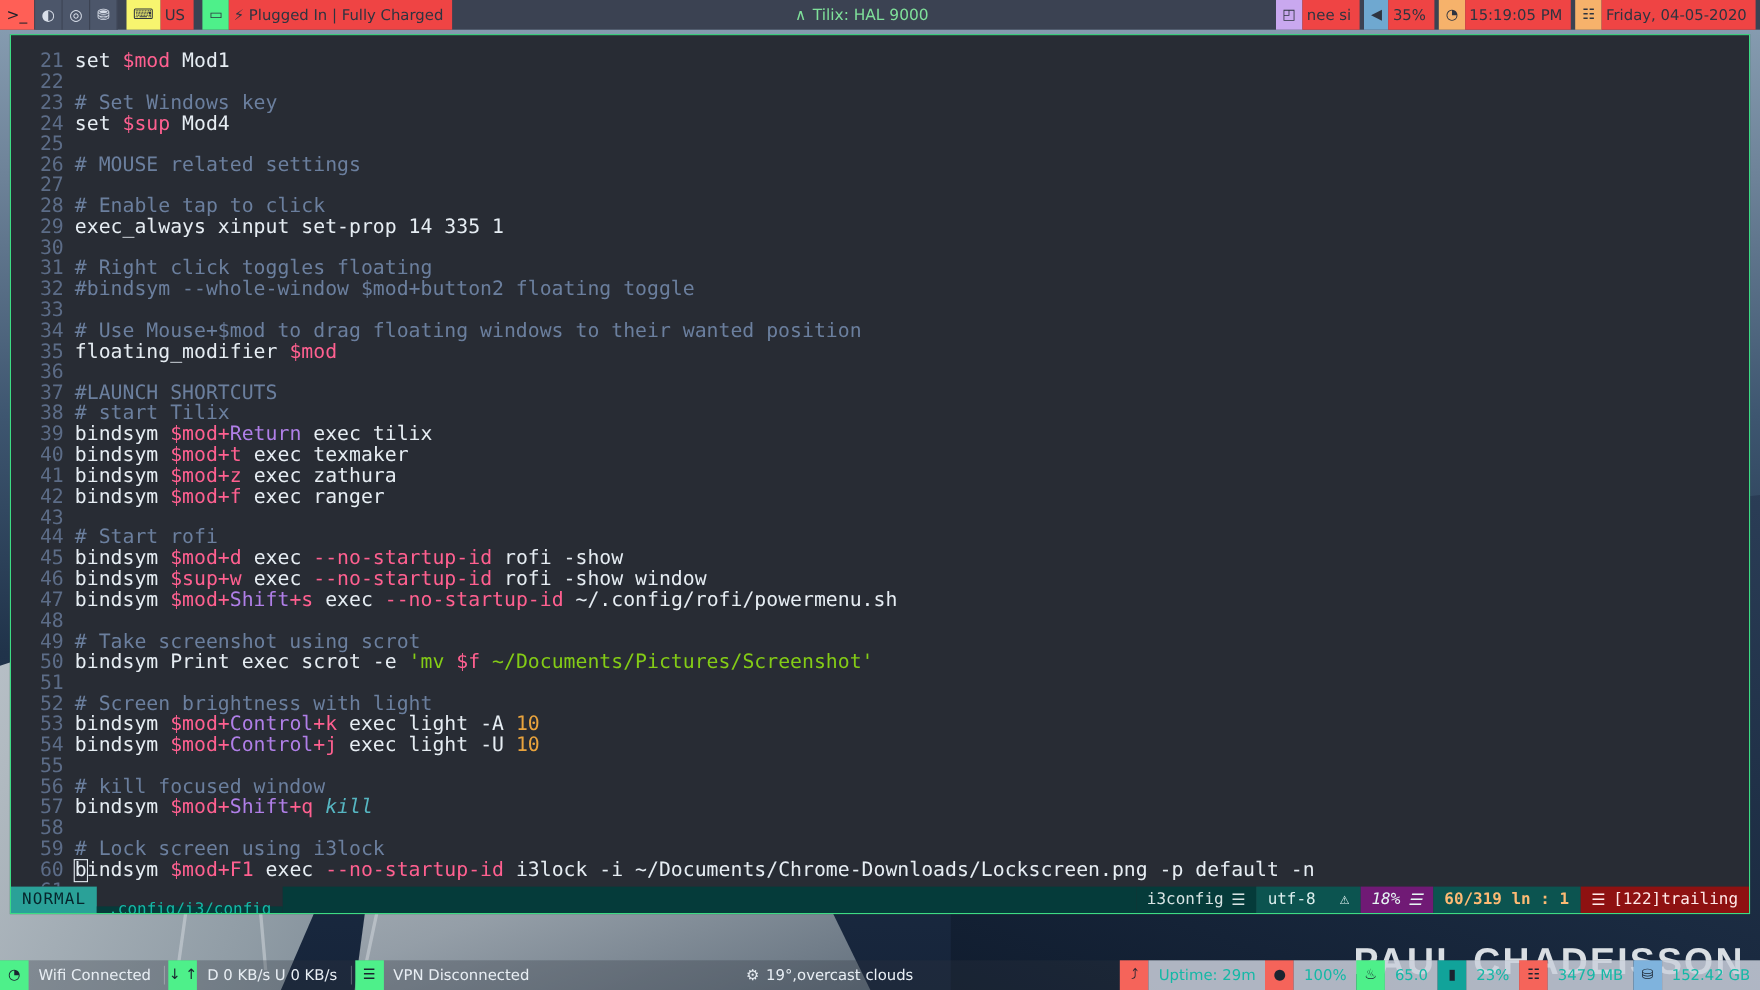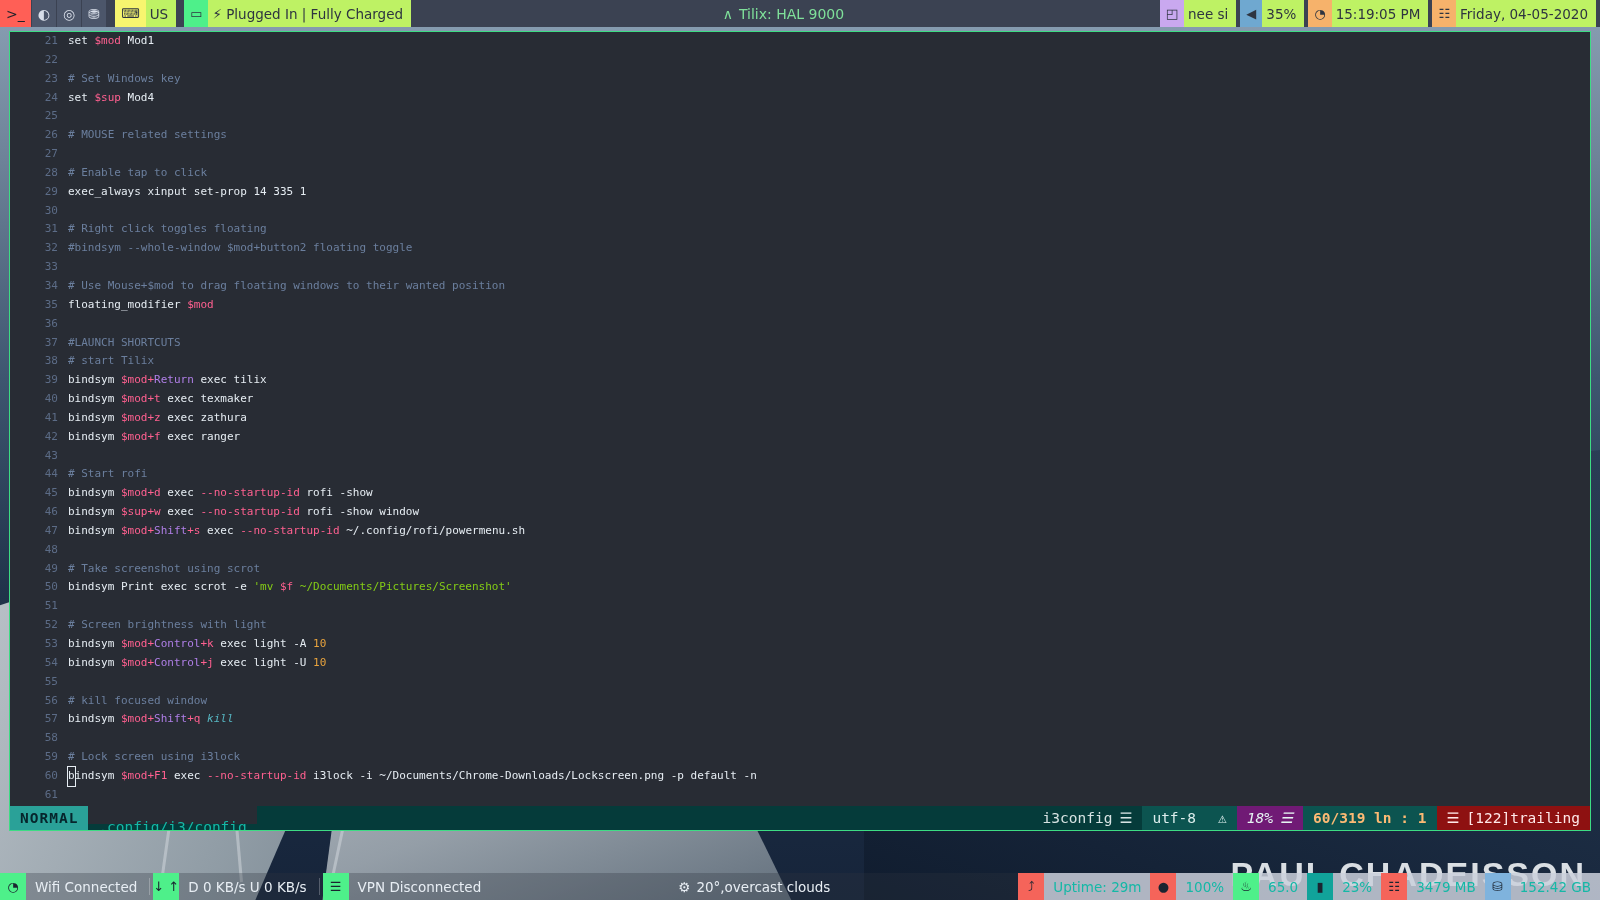--- a/index.html
+++ b/index.html
@@ -75,7 +75,7 @@
   }
   .tb-text {
     display: flex; align-items: center; padding: 0 8px 0 4px;
-    background: #bef264; color: #2e3440; white-space: nowrap;
+    background: #ef4444; color: #2e3440; white-space: nowrap;
   }
   .tb-icon.kb { background: #f7f56f; }
   .tb-icon.bat { background: #4ef08a; }

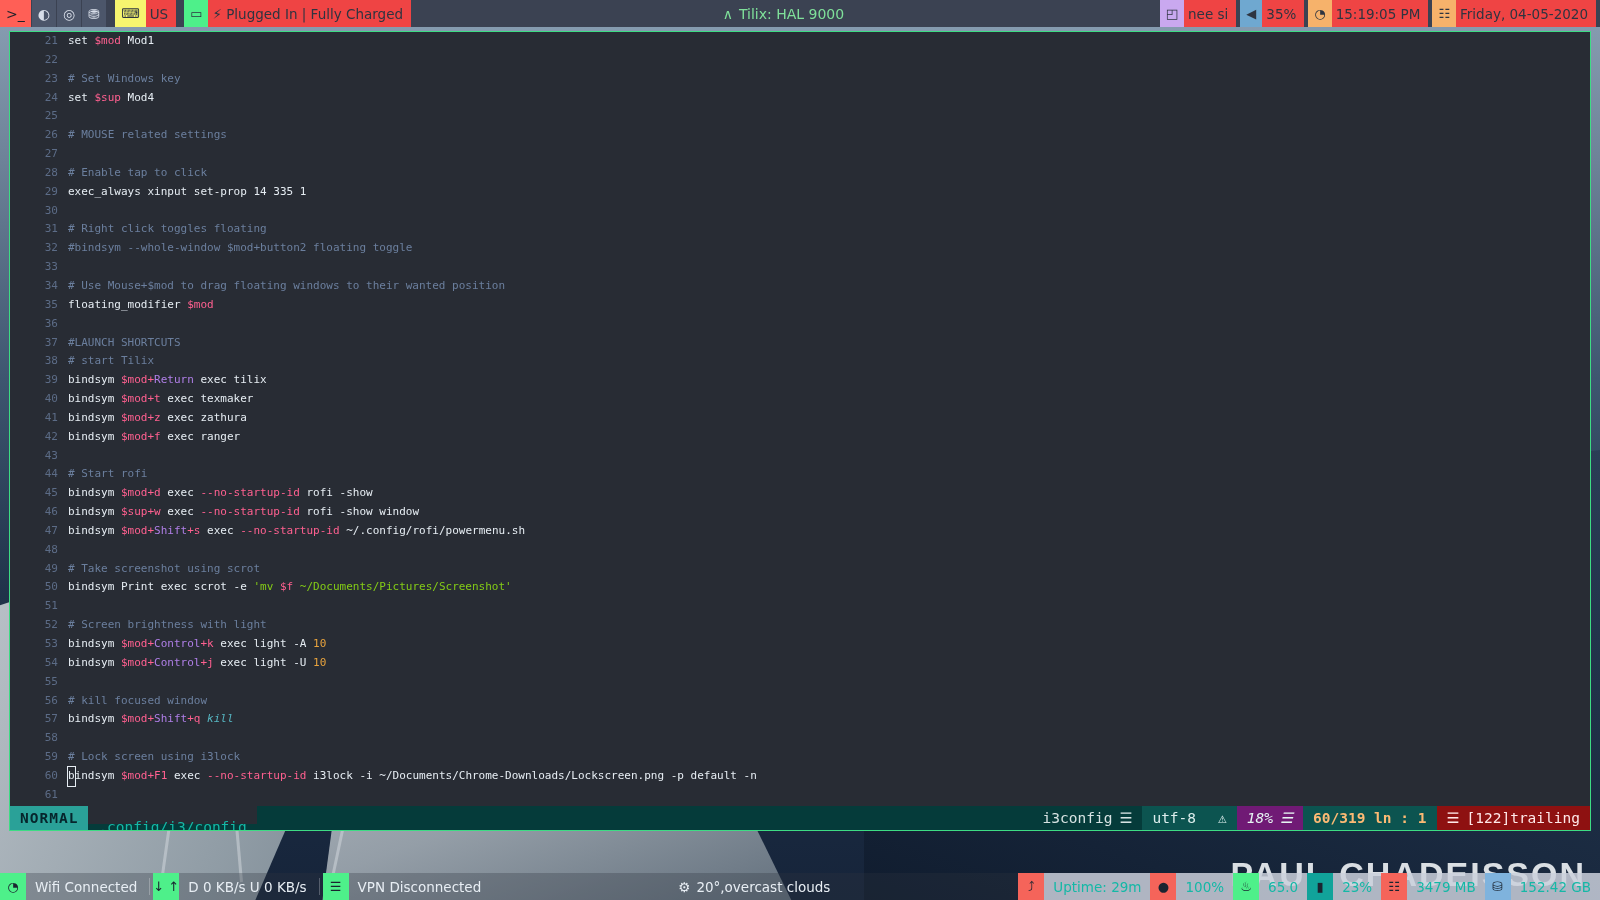--- a/index.html
+++ b/index.html
@@ -102,10 +102,10 @@
   }
   #code {
     position: absolute; left: 0; top: 0; right: 0; bottom: 24px;
-    padding: 0 0 0 0;
+    padding: 15px 0 0 0;
     overflow: hidden;
     font-family: "DejaVu Sans Mono", monospace;
-    font-size: 11px;
+    font-size: 18px;
     line-height: 18.85px;
     white-space: pre;
   }

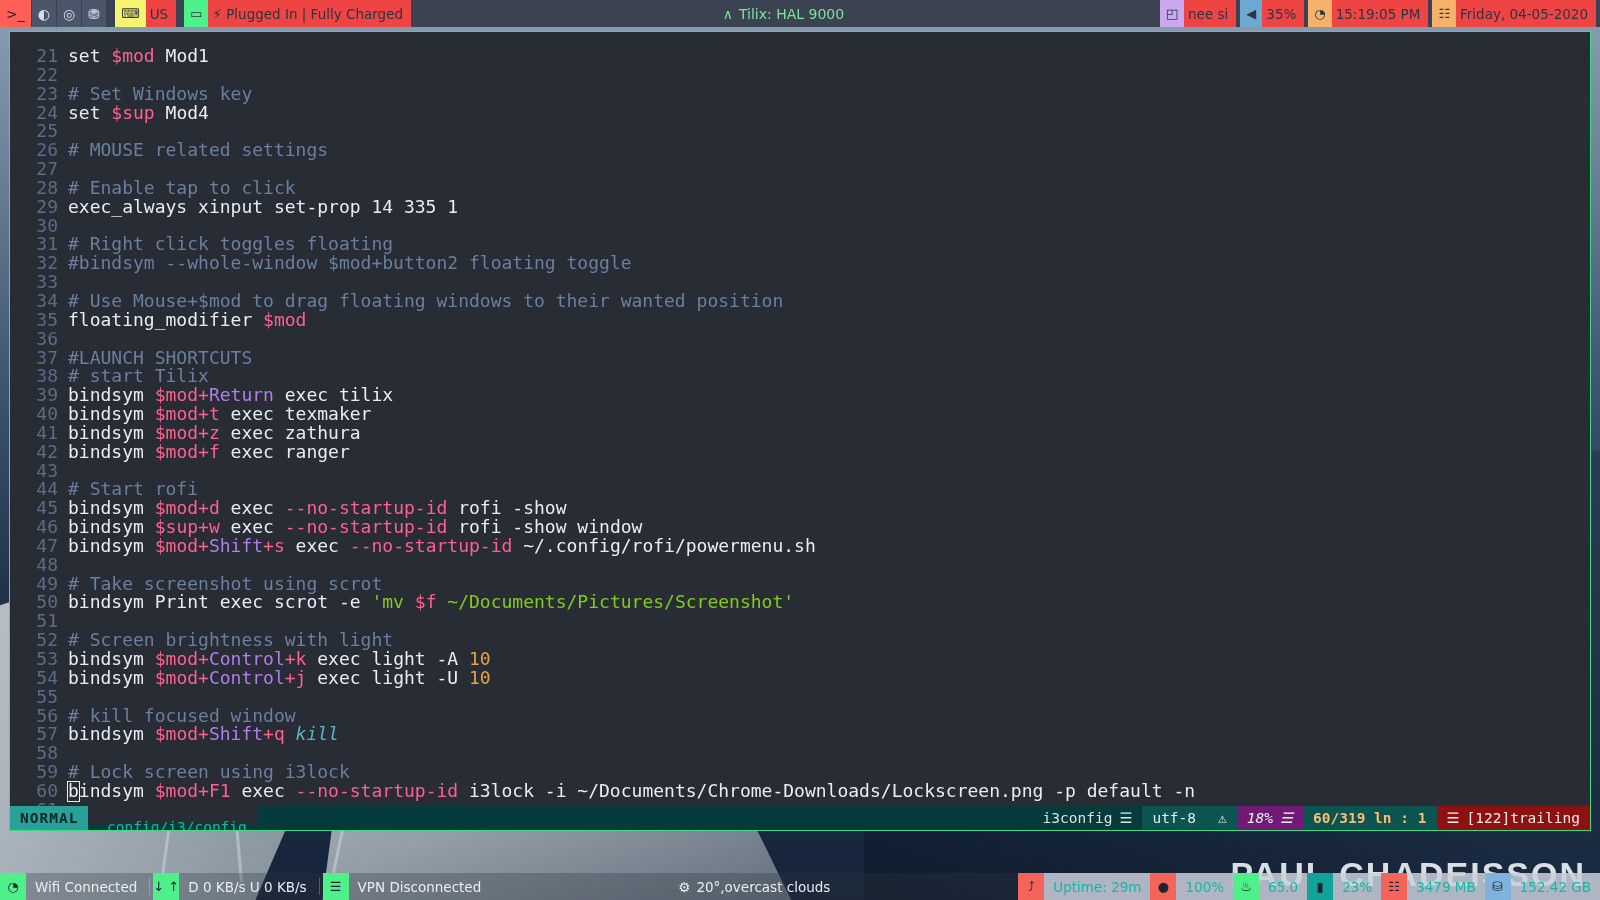--- a/index.html
+++ b/index.html
@@ -137,7 +137,7 @@
     font-size: 14.5px;
   }
   #statusline .seg { display: flex; align-items: center; padding: 0 10px; white-space: nowrap; }
-  .sl-mode   { background: #2aa198; color: #06252c; font-weight: bold; letter-spacing: 1px; }
+  .sl-mode   { background: #2aa198; color: #06252c; font-weight: normal; letter-spacing: 1px; }
   .sl-file   { background: #053b3a; color: #14b8a6; flex: 0 0 auto; padding-left: 14px; margin-top: 18px; }
   .sl-fill   { background: #053b3a; flex: 1 1 auto; }
   .sl-type   { background: #053b3a; color: #d7e3e3; gap: 7px; }

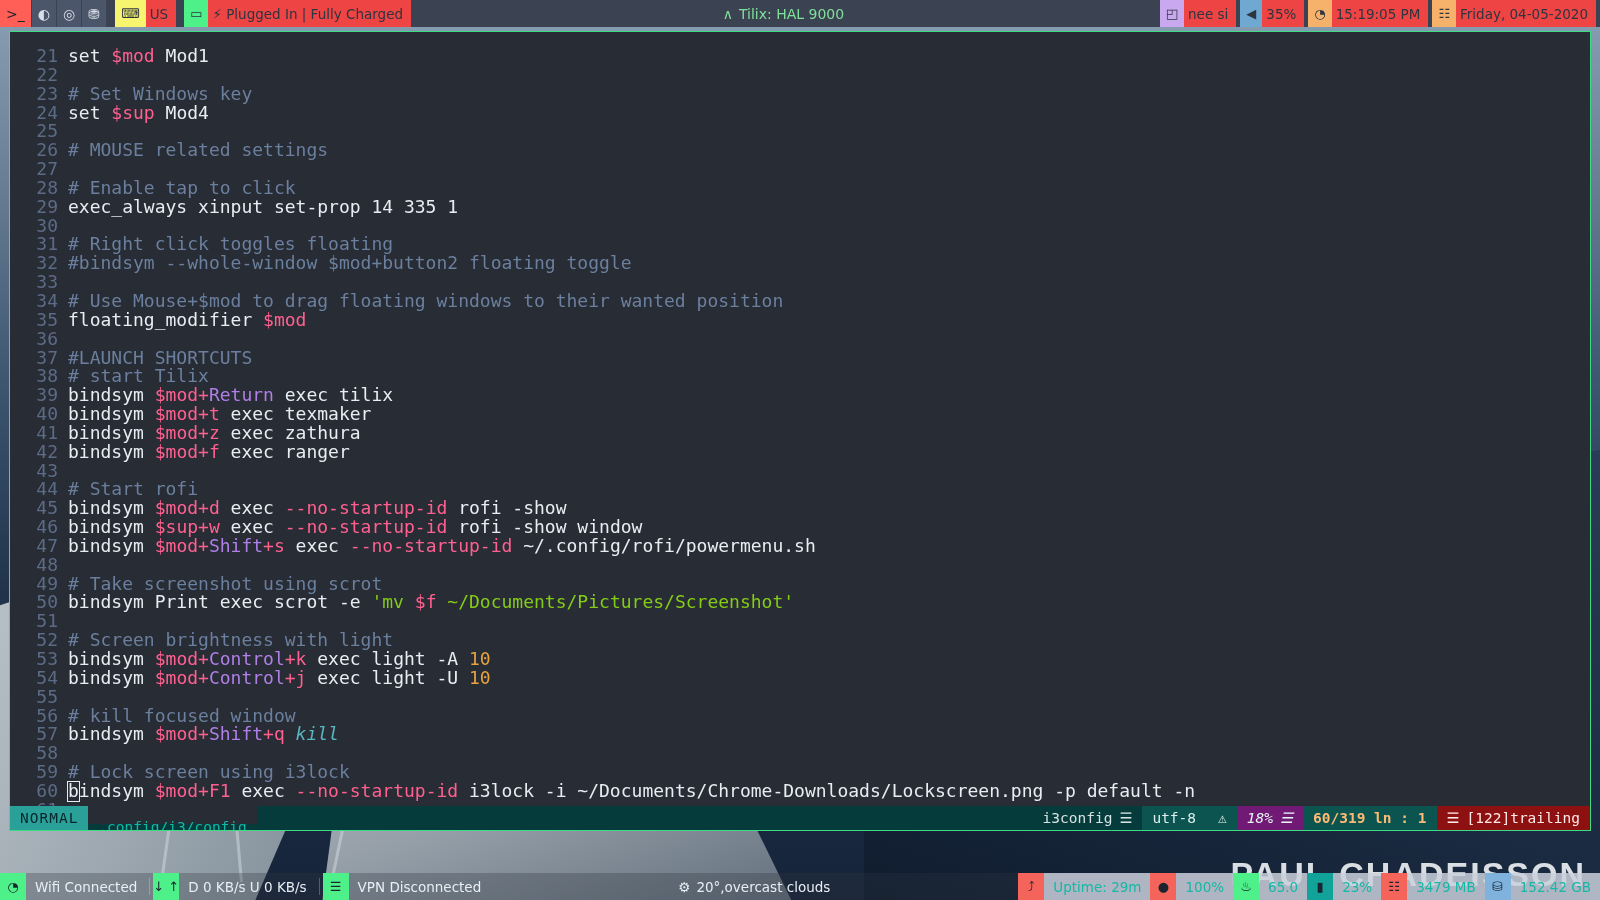--- a/index.html
+++ b/index.html
@@ -289,7 +289,7 @@
   <div class="center">
     <span class="wtext">
       <span>⚙</span>
-      <span>20°,overcast clouds</span>
+      <span>19°,overcast clouds</span>
     </span>
   </div>
 

